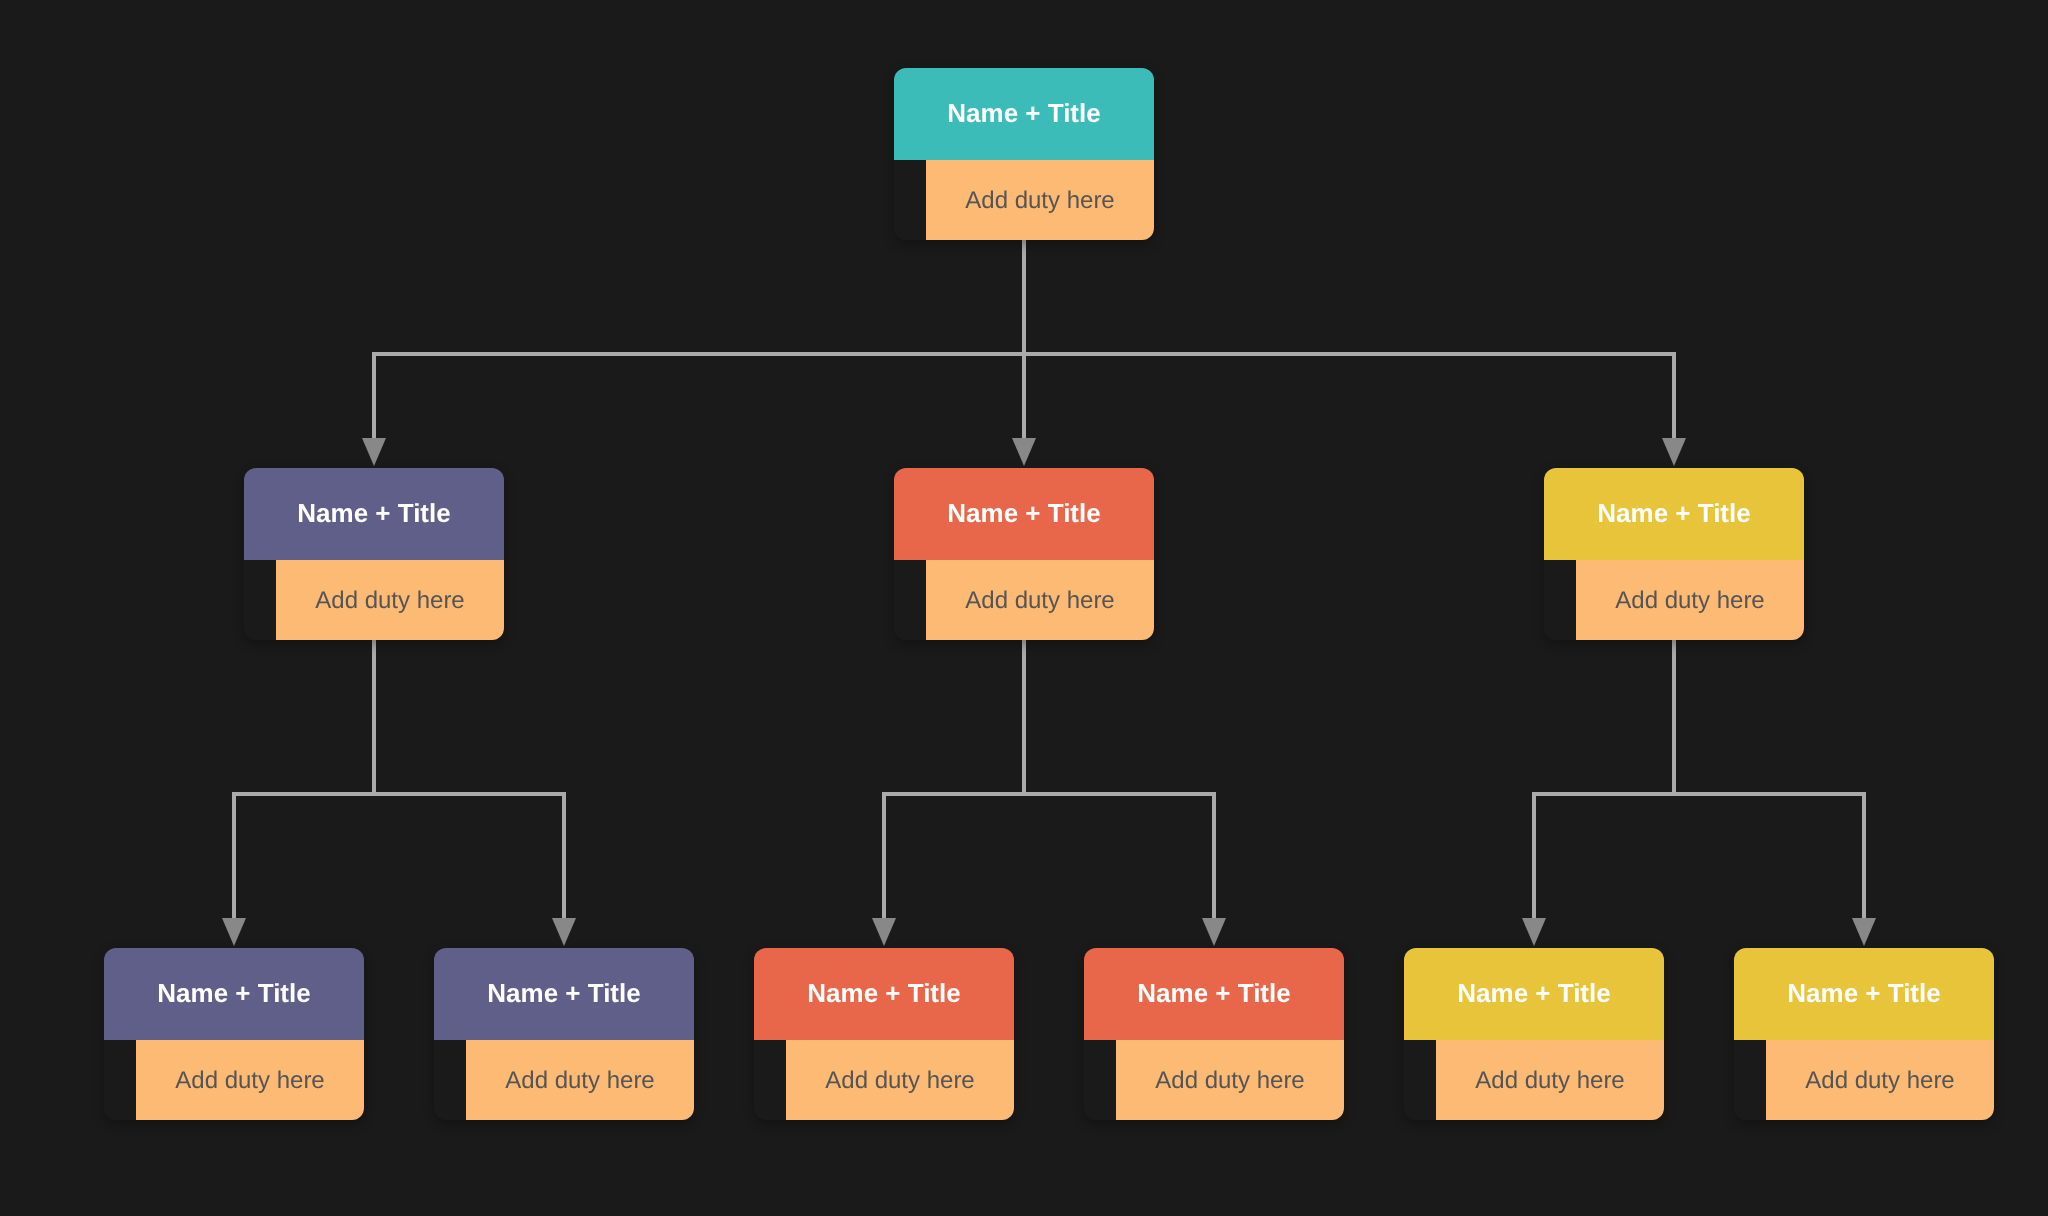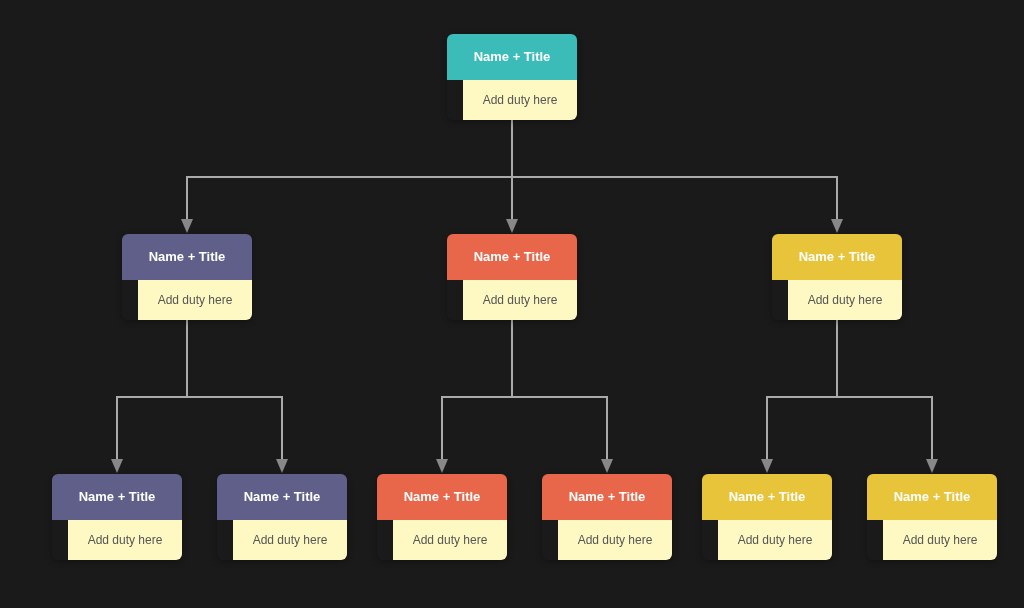--- a/index.html
+++ b/index.html
@@ -47,7 +47,7 @@
     }
 
     .node-body {
-      background: #fef9c3;
+      background: #fdba74;
       padding: 10px 8px;
       text-align: center;
       font-size: 12px;

